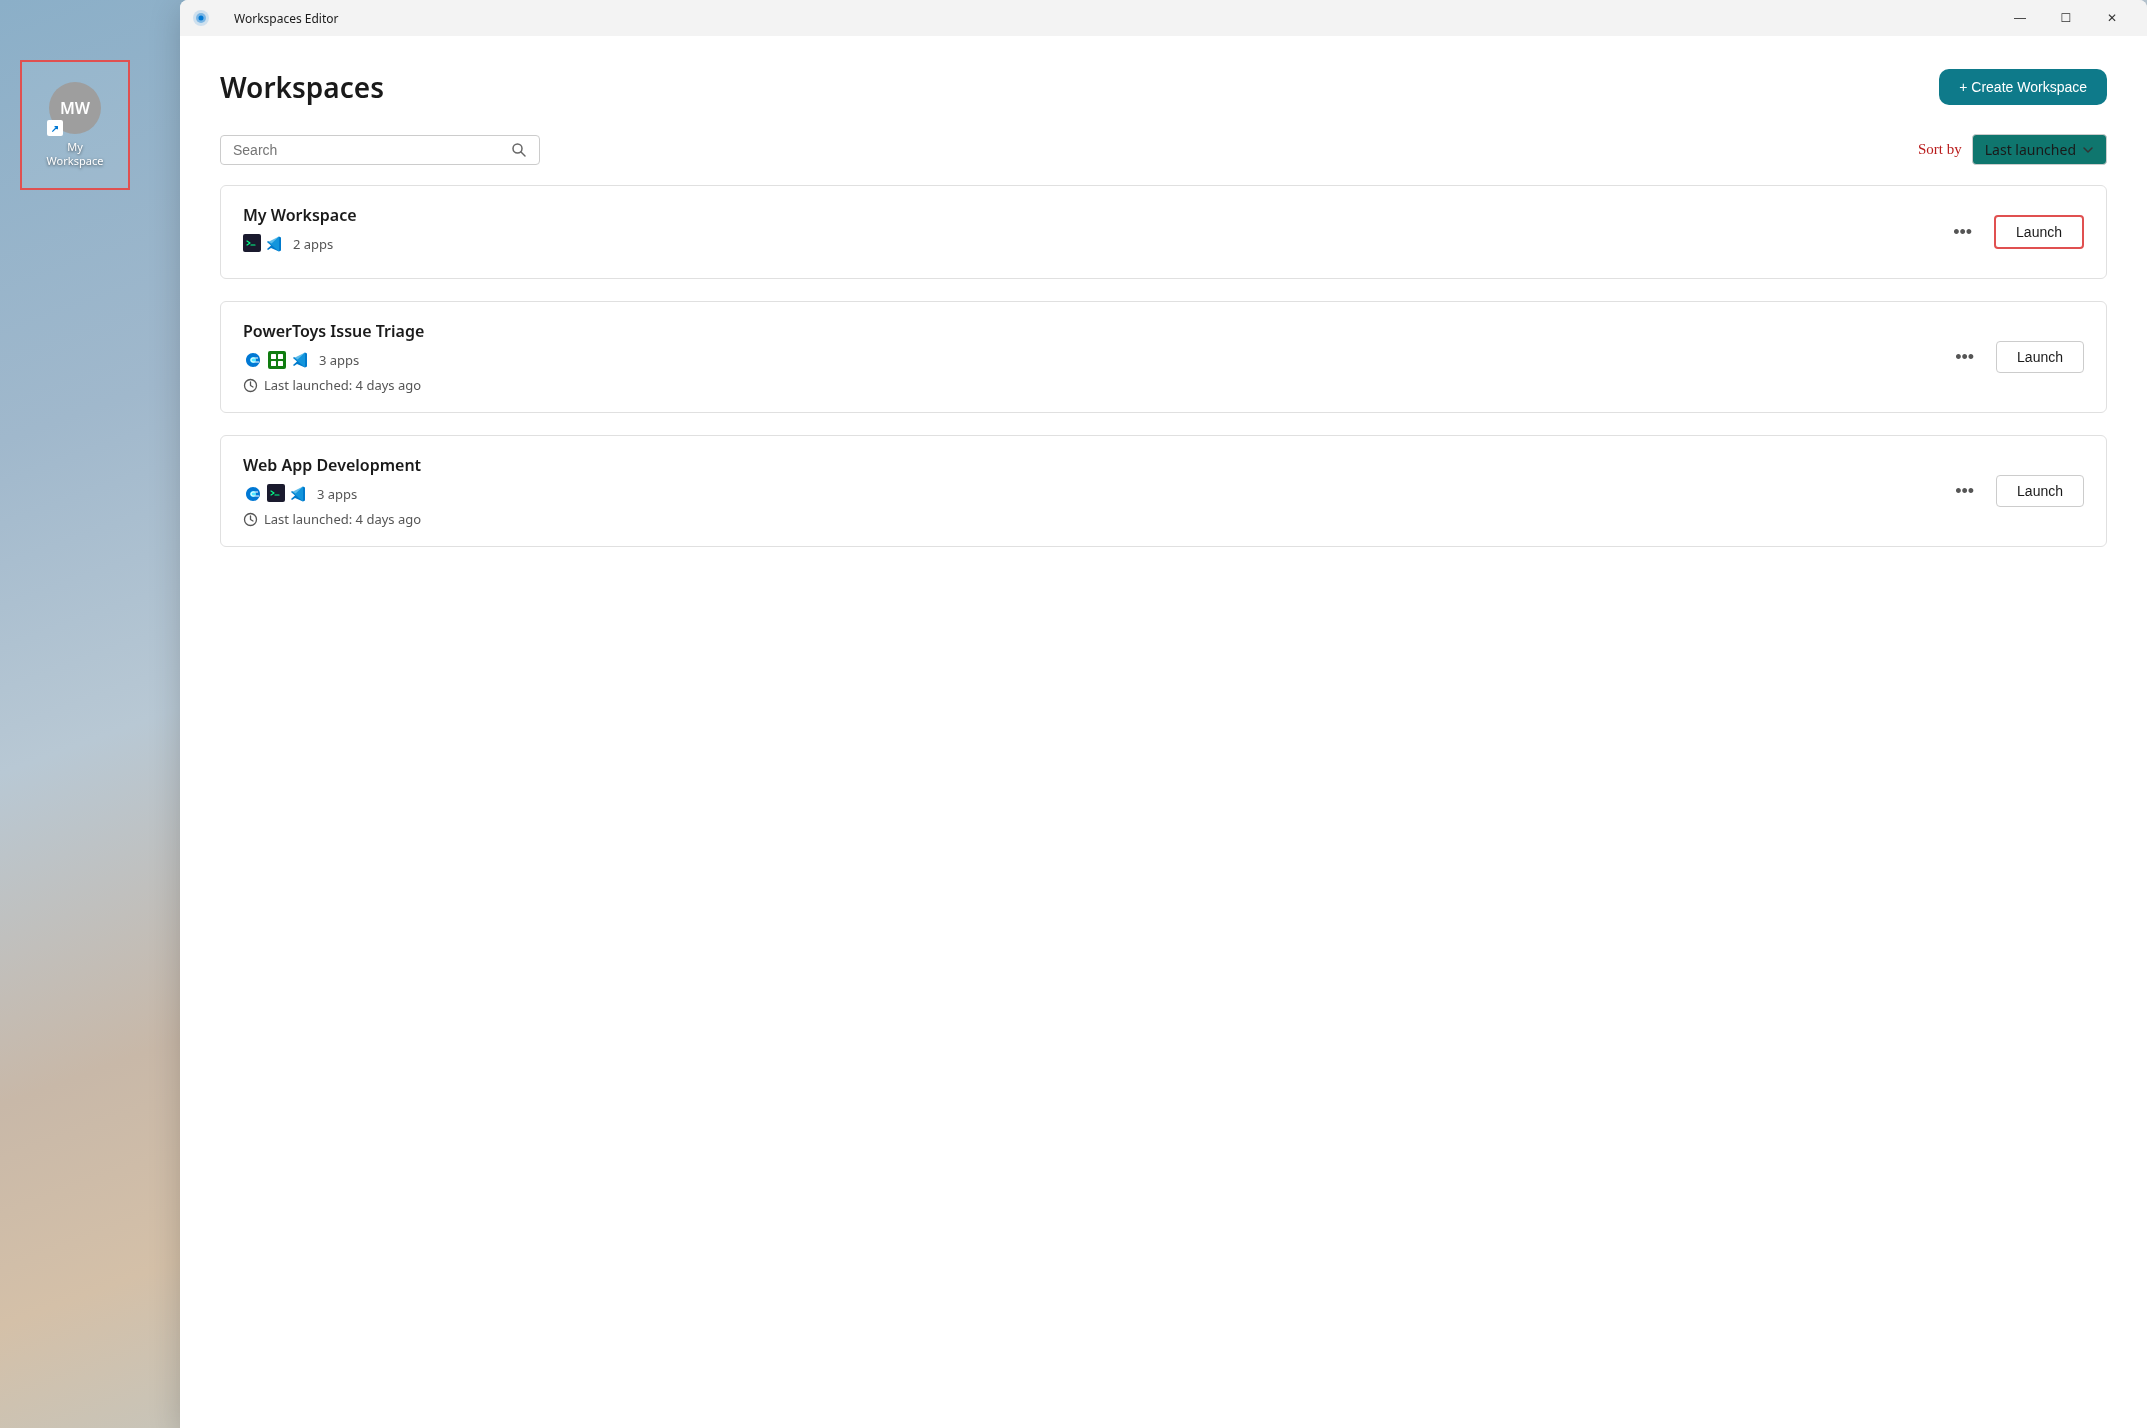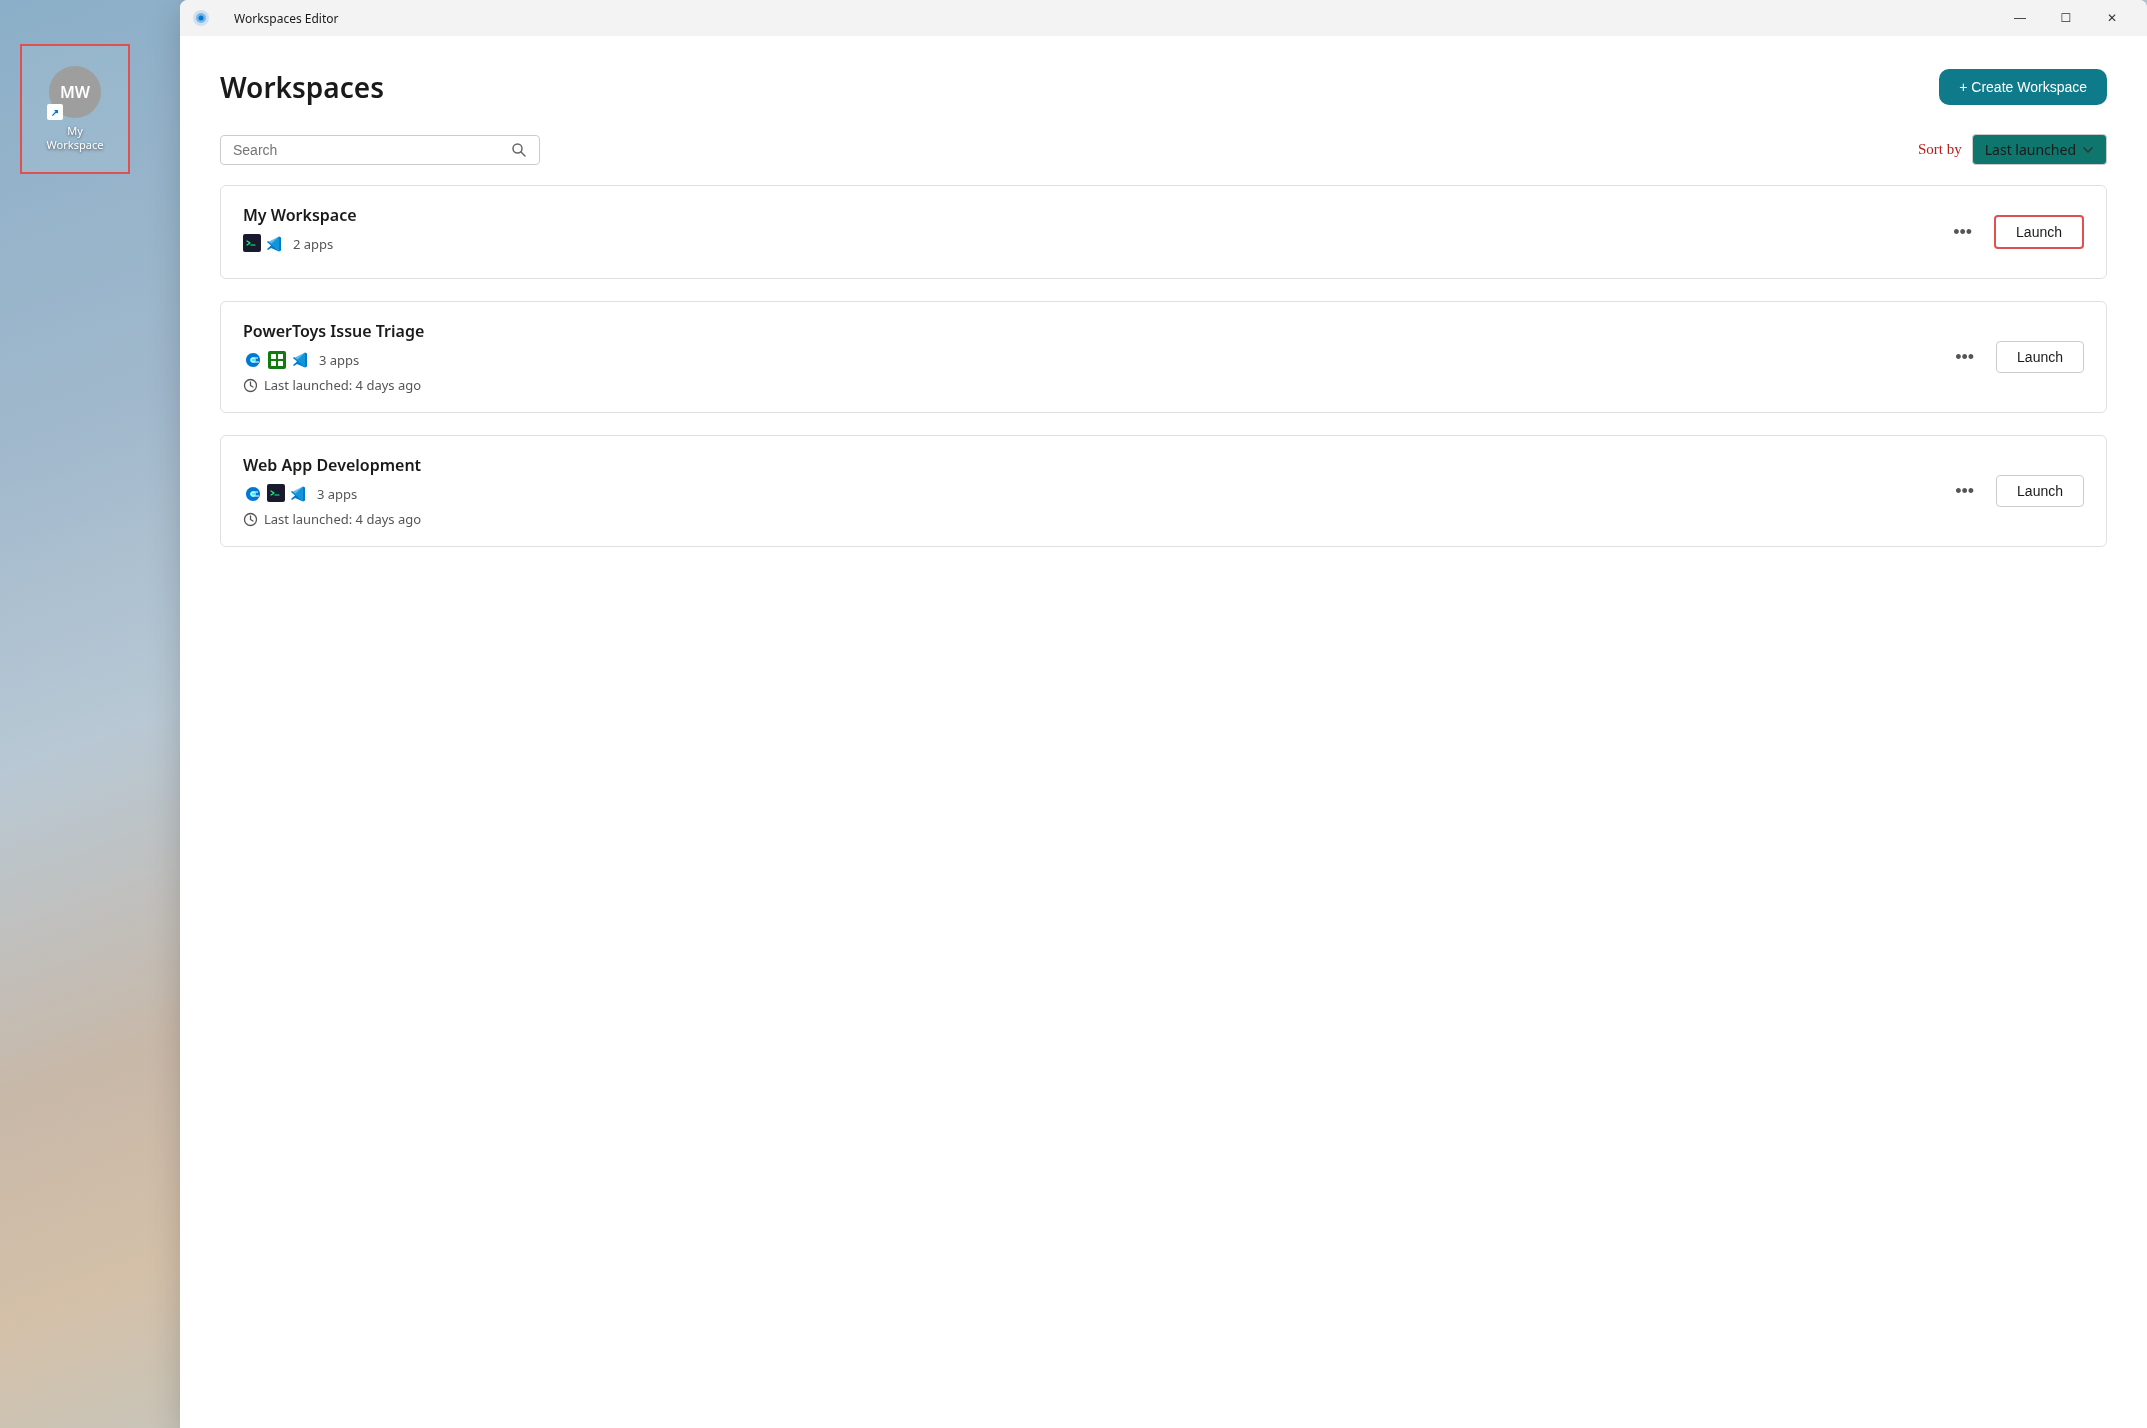--- a/index.html
+++ b/index.html
@@ -22,7 +22,7 @@
     
     .desktop-icon-wrapper {
       position: absolute;
-      top: 44px;
+      top: 60px;
       left: 20px;
       width: 110px;
       height: 130px;

